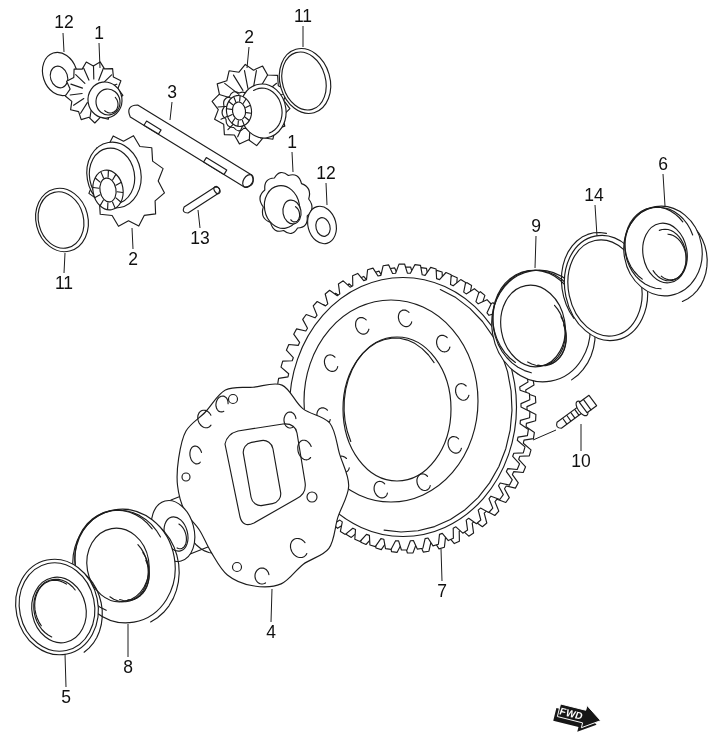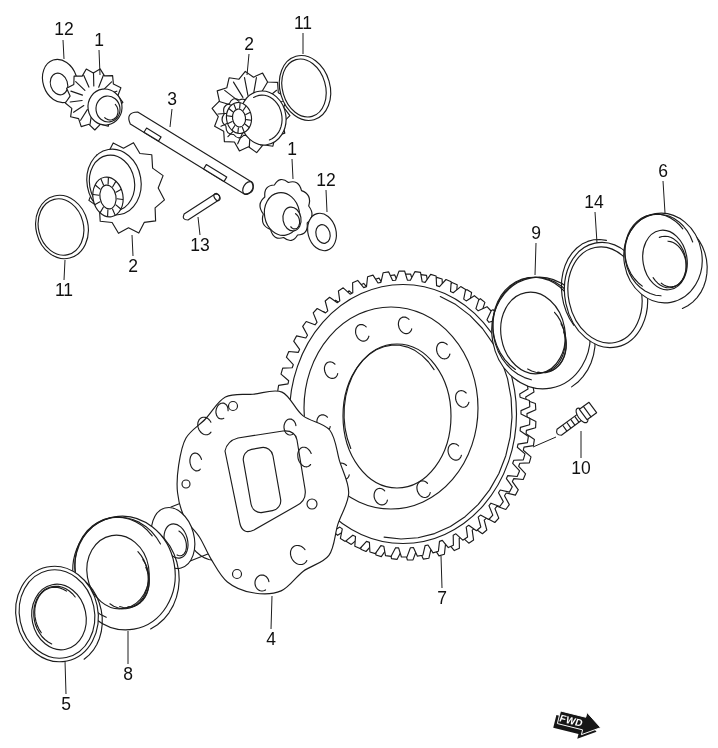--- a/index.html
+++ b/index.html
@@ -4,7 +4,7 @@
 <style>
   html,body{margin:0;padding:0;background:#ffffff;}
   body{width:718px;height:748px;overflow:hidden;font-family:"Liberation Sans",sans-serif;}
-  #stage{width:718px;height:720px;position:relative;margin-top:7px;}
+  #stage{width:718px;height:720px;position:relative;}
   svg{display:block;}
   #parts path,#parts ellipse,#parts line,#parts rect,#parts circle{
     stroke:#1c1c1c;stroke-width:1.15;stroke-linejoin:round;stroke-linecap:round;

